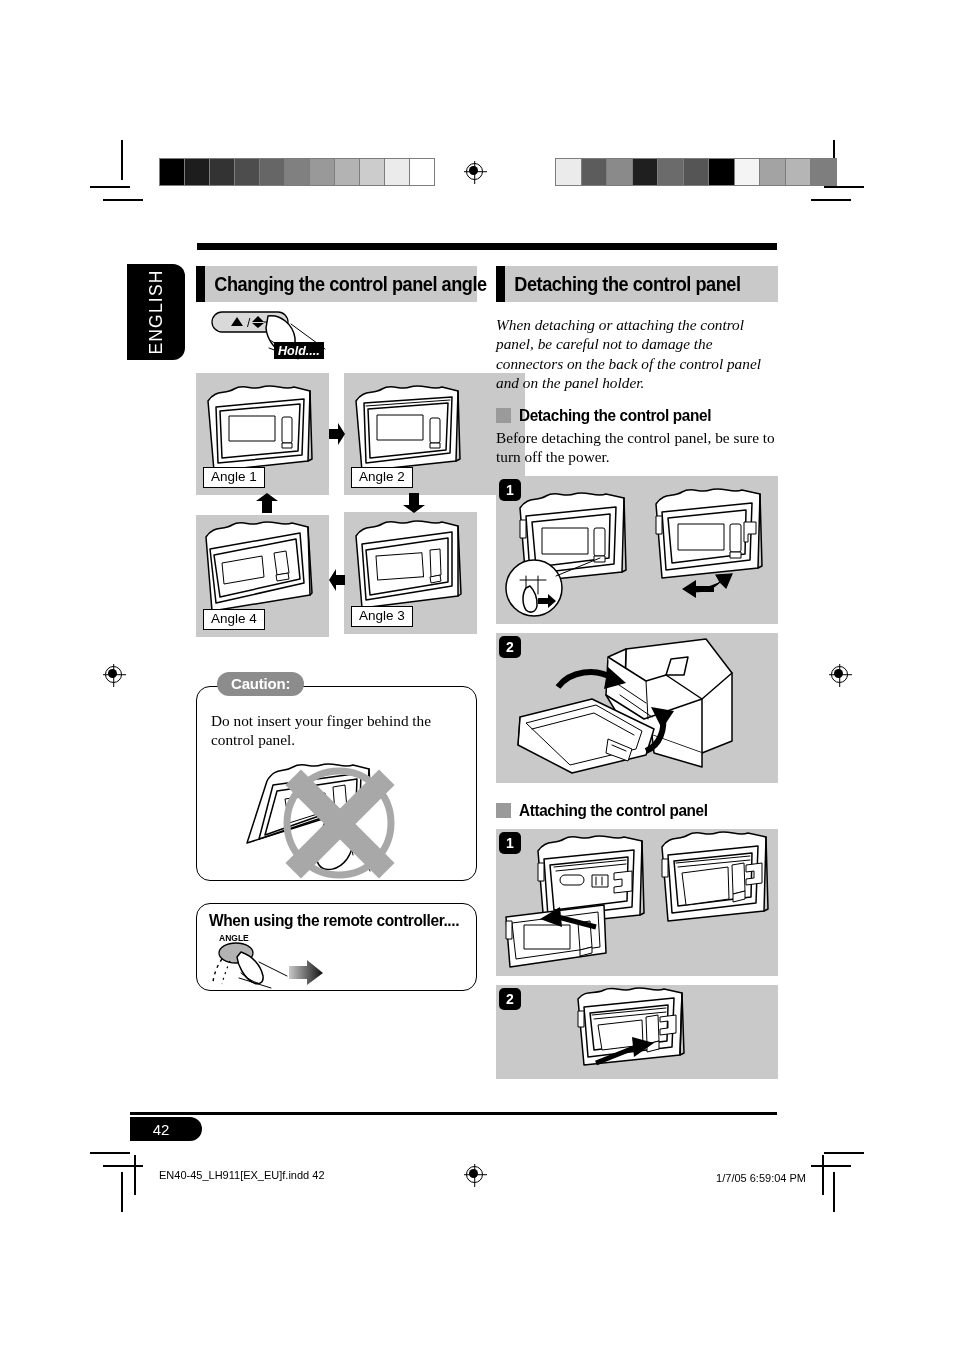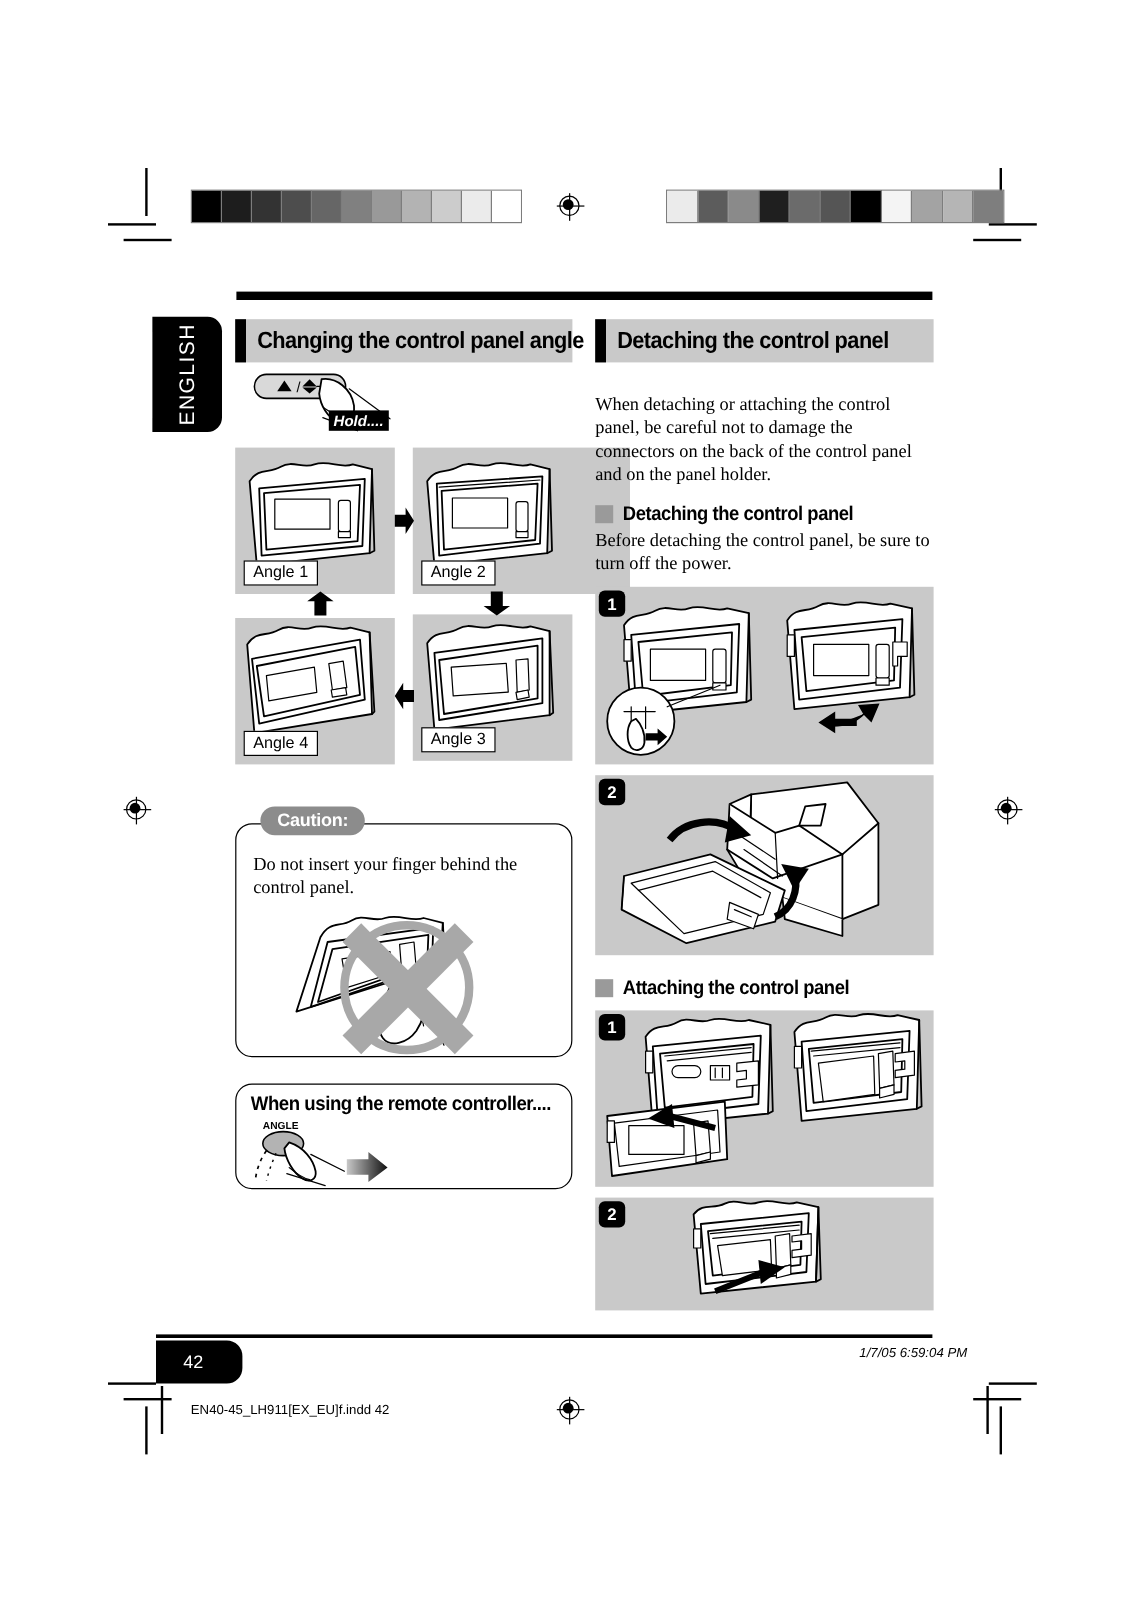--- a/index.html
+++ b/index.html
@@ -314,7 +314,7 @@
       <h2>Detaching the control panel</h2>
     </div>
 
-    <p class="body" style="margin-top:26px;">When detaching or attaching the control panel, be careful not to damage the connectors on the back of the control panel and on the panel holder.</p>
+    <p class="body" style="margin-top:13px;font-style:italic;">When detaching or attaching the control panel, be careful not to damage the connectors on the back of the control panel and on the panel holder.</p>
 
     <div class="sub-head">
       <span class="sq"></span>

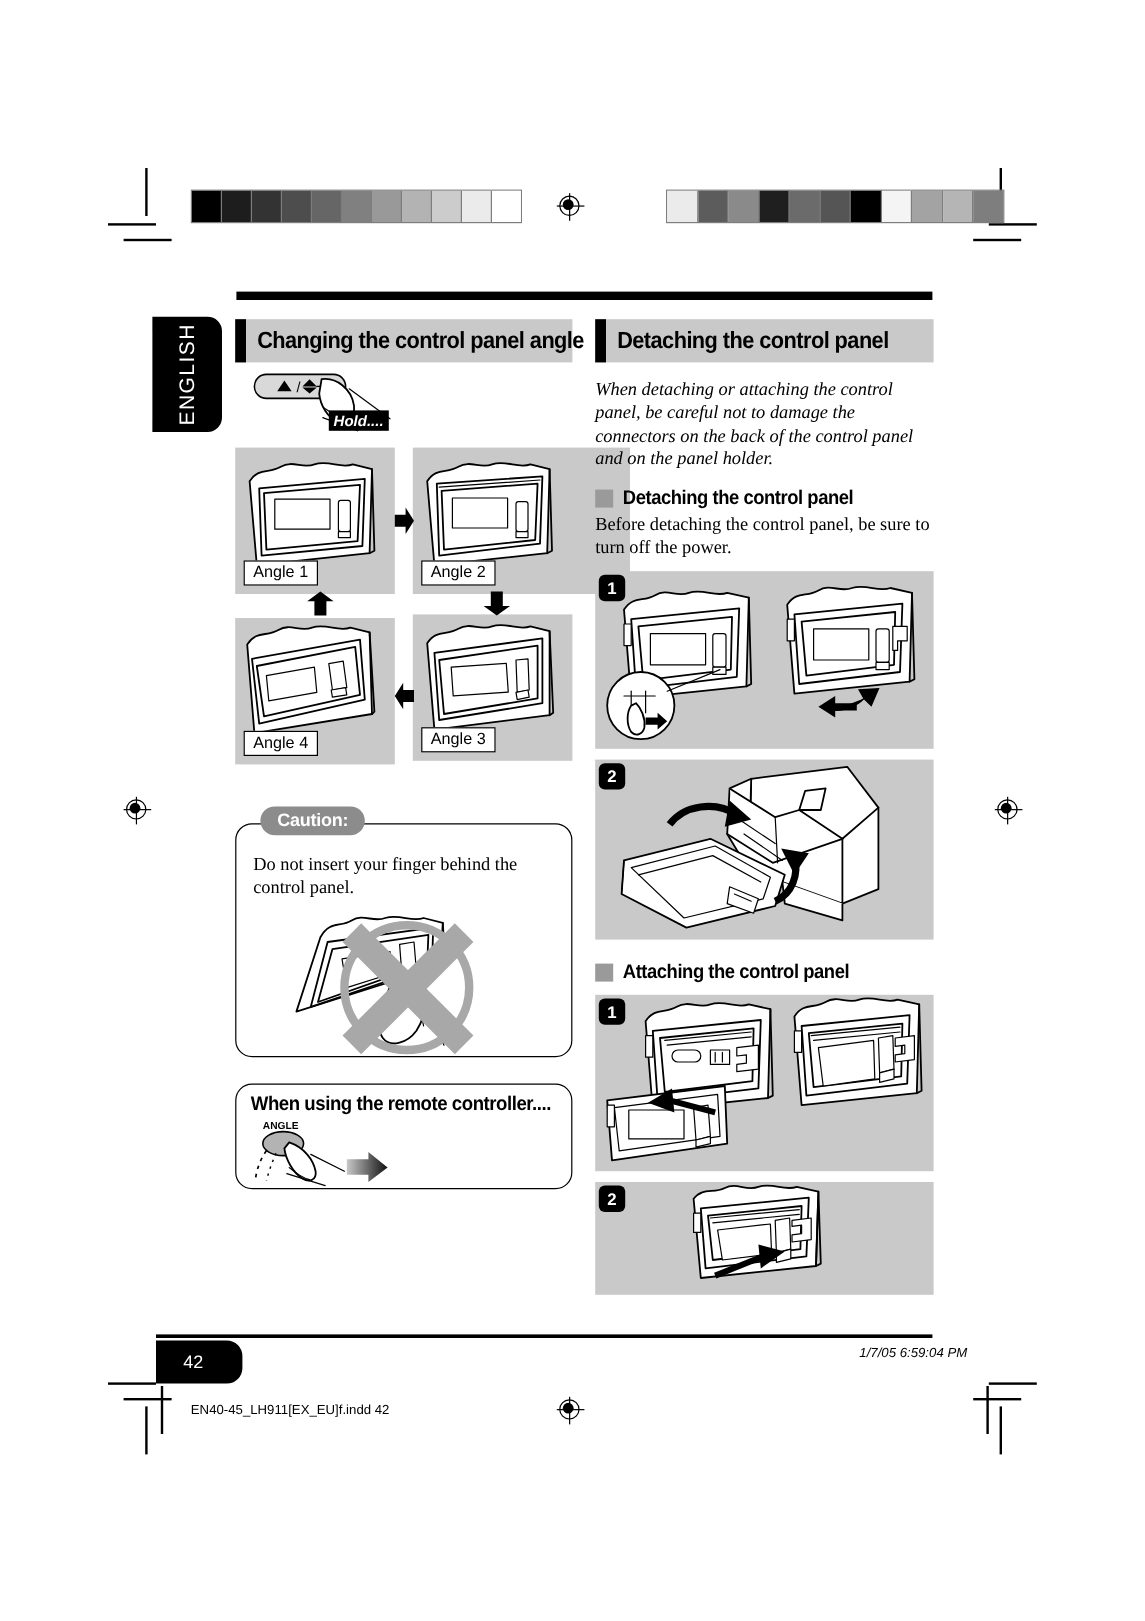--- a/index.html
+++ b/index.html
@@ -88,7 +88,7 @@
   .step svg{position:absolute;left:0;top:0;}
 
   
-  .pagenum{position:absolute;left:130px;top:1117px;width:72px;height:36px;background:#000;
+  .pagenum{position:absolute;left:130px;top:1117px;width:72px;height:24px;background:#000;
       border-radius:0 13px 13px 0;color:#fff;font-family:"Liberation Sans",sans-serif;
       font-size:15px;display:flex;align-items:center;justify-content:center;
       padding-right:10px;box-sizing:border-box;}

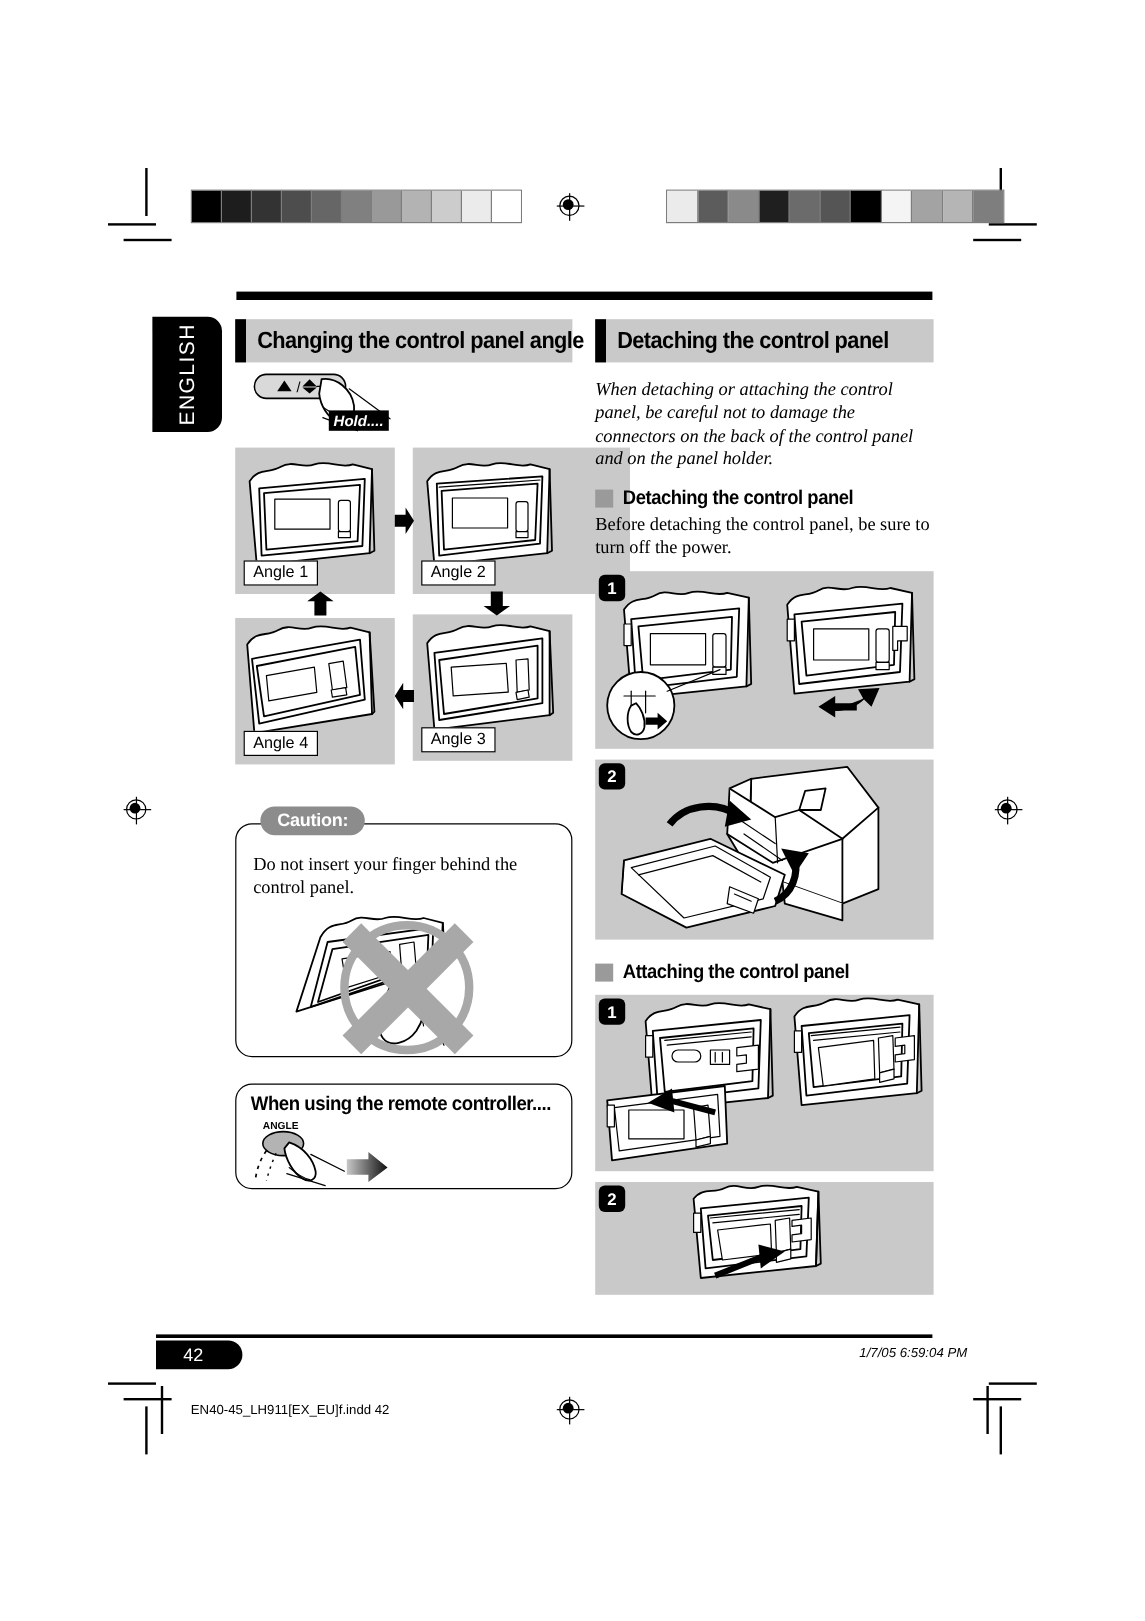--- a/index.html
+++ b/index.html
@@ -94,7 +94,7 @@
       padding-right:10px;box-sizing:border-box;}
   .foot-text{position:absolute;font-family:"Liberation Sans",sans-serif;font-size:11px;}
   .foot-left{left:159px;top:1169px;}
-  .foot-right{right:148px;top:1122px;font-style:italic;}
+  .foot-right{right:148px;top:1172px;}
 
   svg{overflow:visible;}
   .ln{fill:none;stroke:#000;stroke-width:1.5;stroke-linejoin:round;stroke-linecap:round;}

